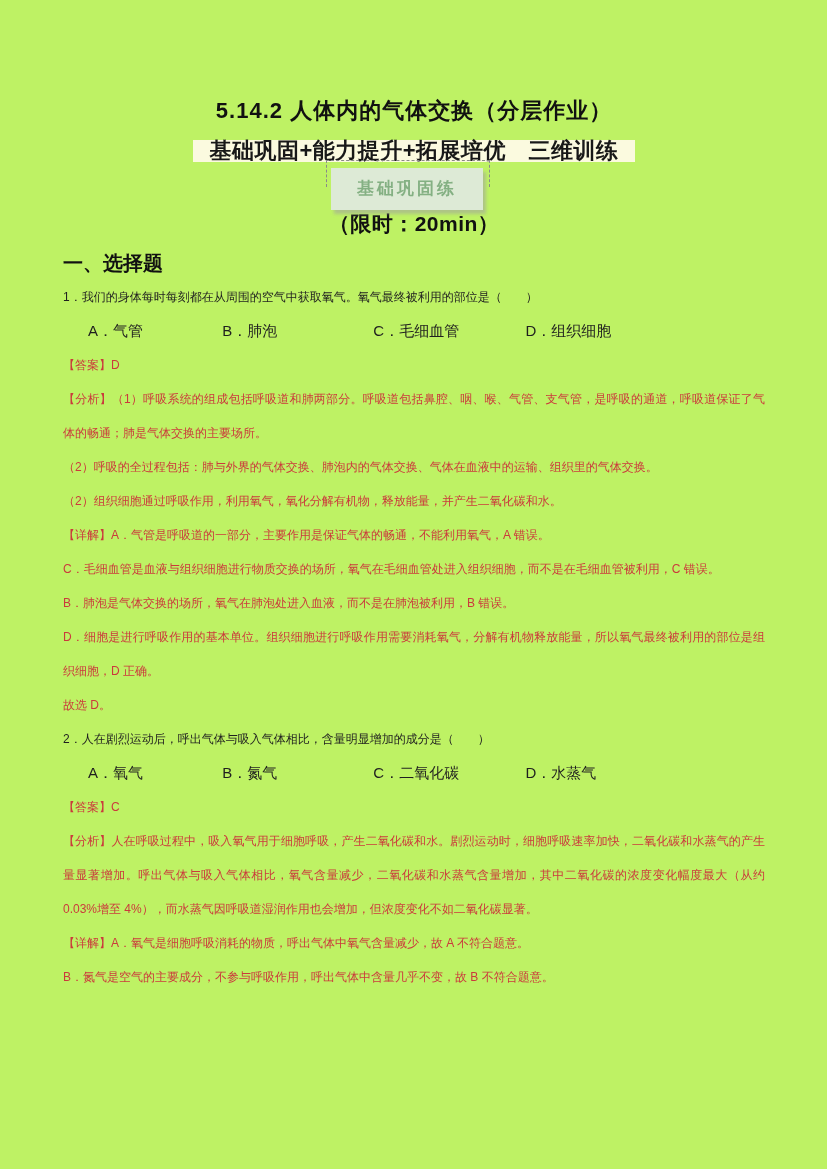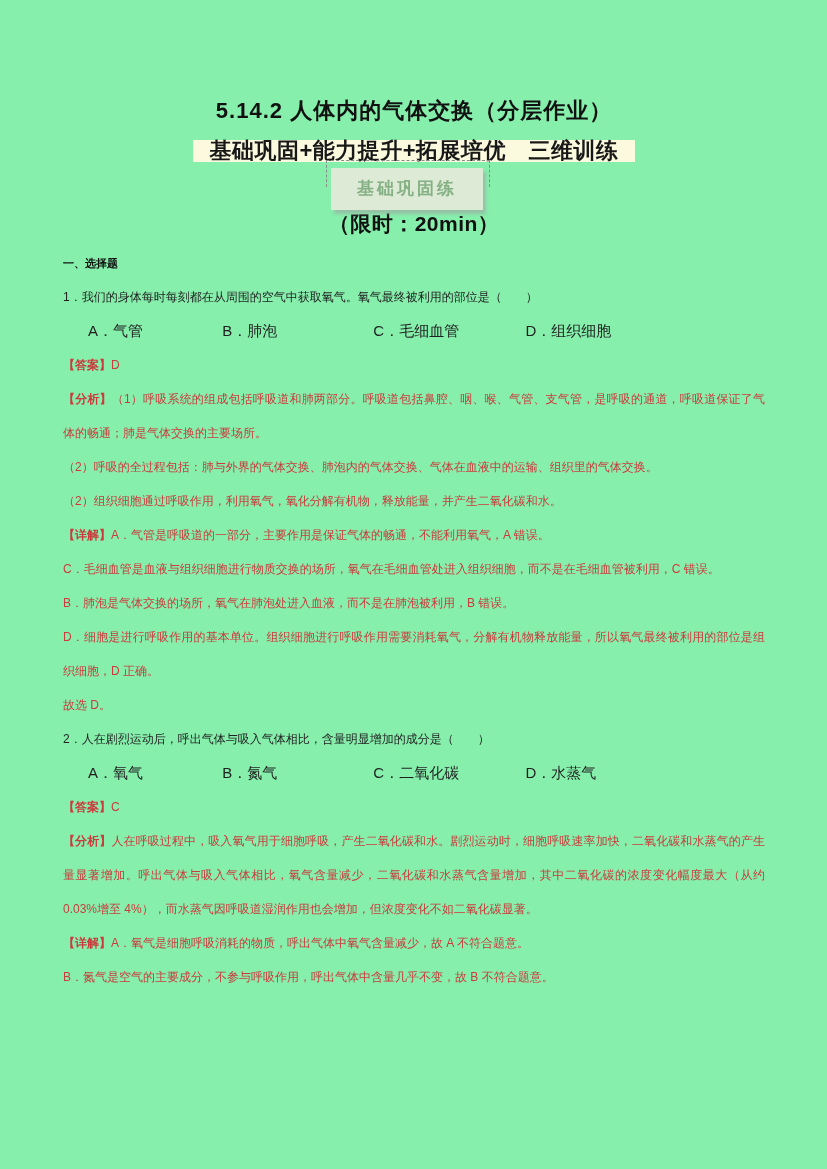--- a/index.html
+++ b/index.html
@@ -9,7 +9,7 @@
     margin:0 auto;
     box-sizing:border-box;
     padding:96px 62px 0 63px;
-    background:#86efac;
+    background:#bef264;
     font-family:"Liberation Sans","DejaVu Sans",sans-serif;
     color:#1f1f1f;
     overflow:hidden;

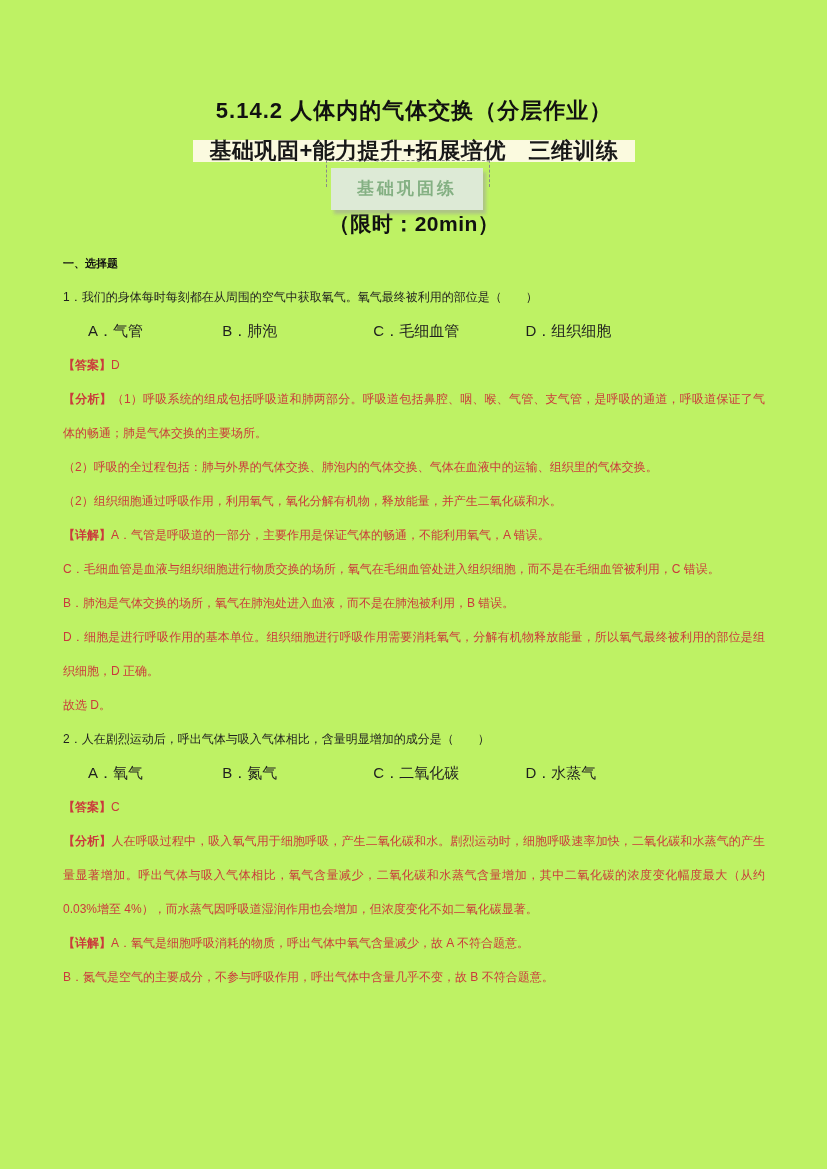--- a/index.html
+++ b/index.html
@@ -77,7 +77,7 @@
   }
   .section-heading{
     margin:20px 0 0 0;
-    font-size:11px;
+    font-size:20px;
     font-weight:bold;
     color:#111;
     line-height:34px;

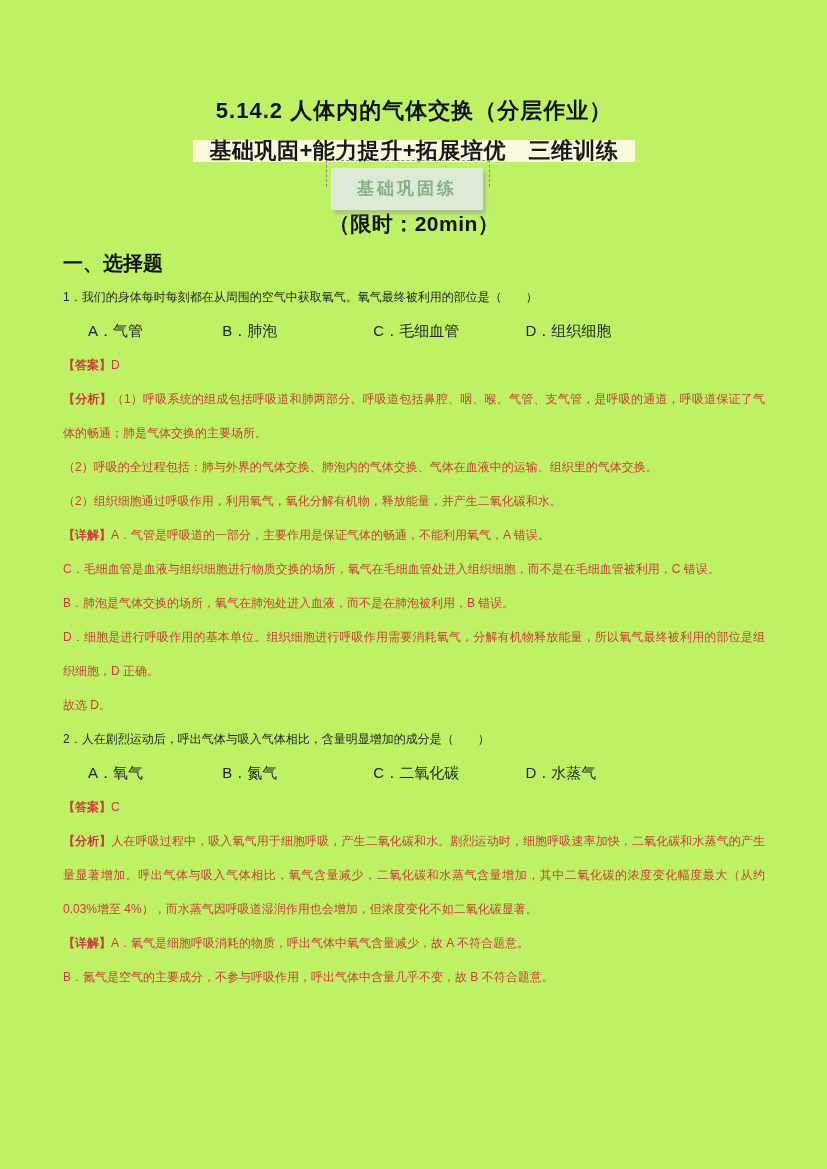--- a/index.html
+++ b/index.html
@@ -90,7 +90,7 @@
     color:#1f1f1f;
   }
   .red{color:#cb3a3c;}
-  .ans-label,.exp-label{font-weight:bold;}
+  .ans-label,.exp-label{font-weight:normal;}
   .options-row{
     margin:0;
     padding-left:25px;

